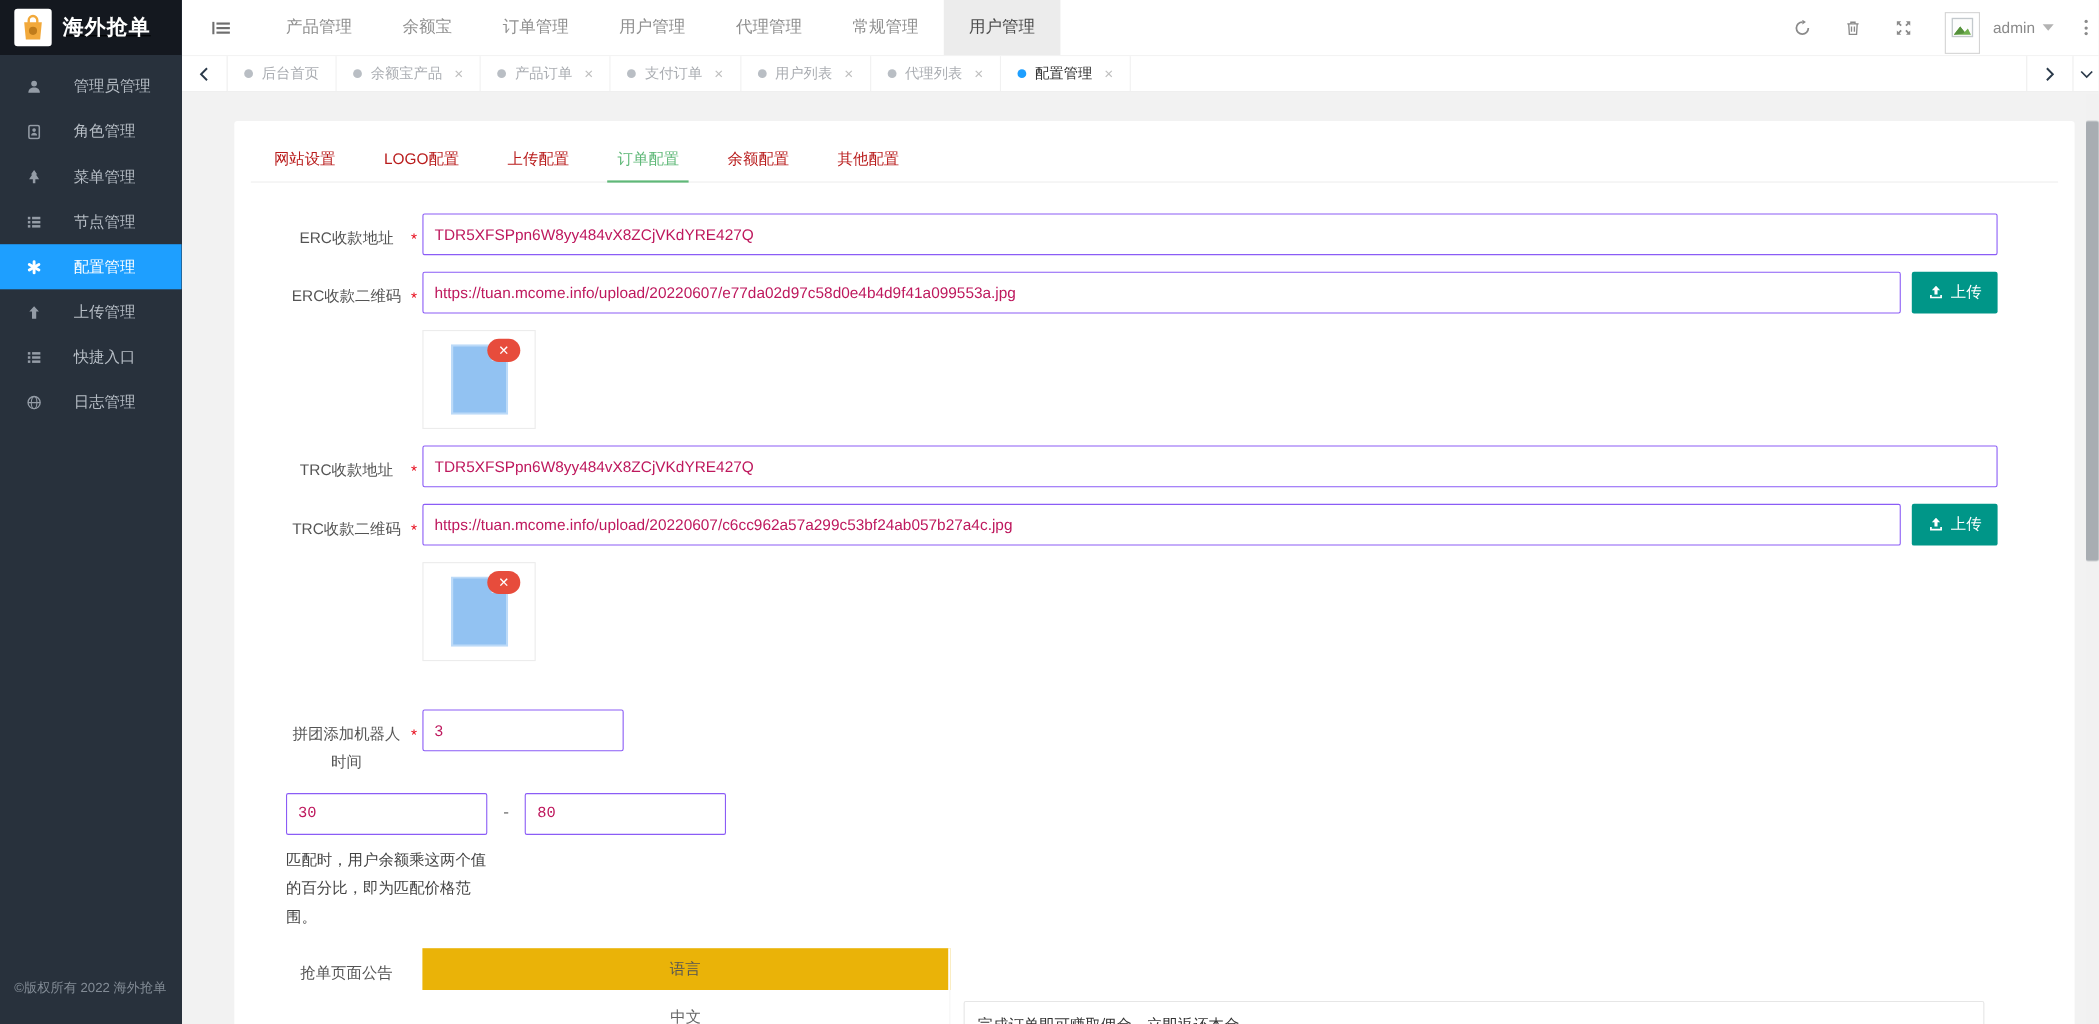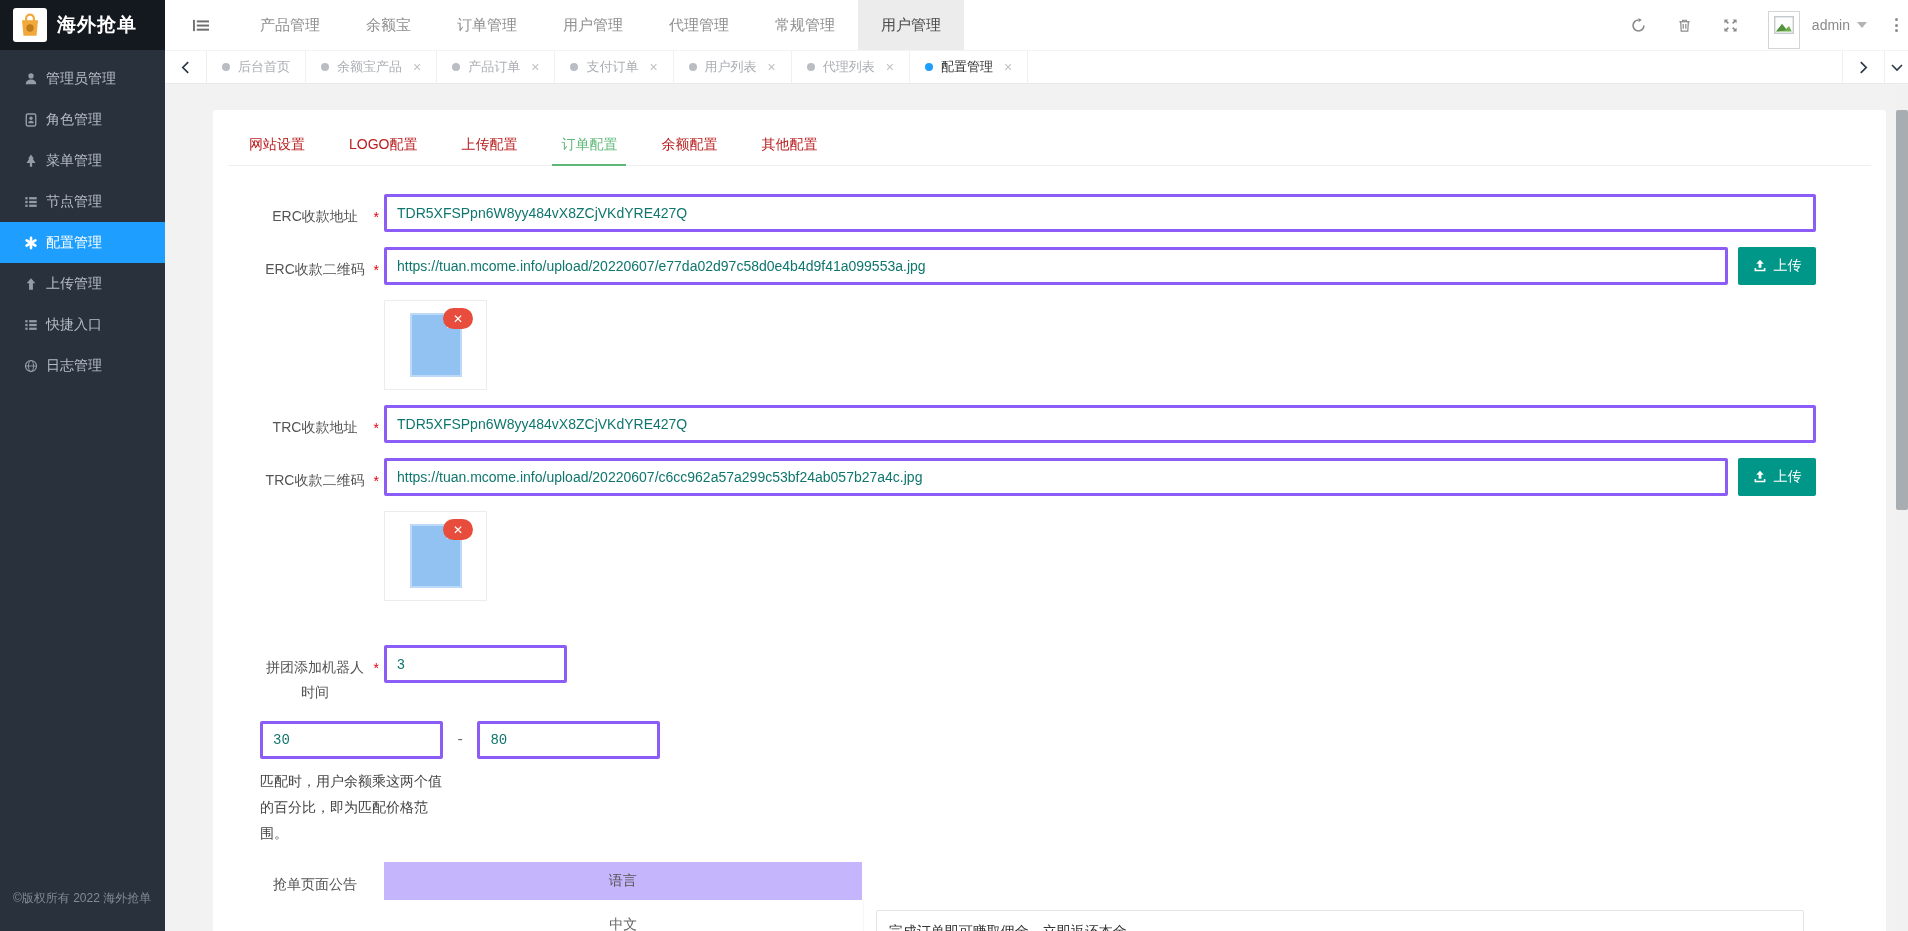--- a/index.html
+++ b/index.html
@@ -8,7 +8,7 @@
 
   
   .sidebar { position:fixed; left:0; top:0; width:165px; height:931px; background:#28313C; z-index:30; }
-  .logo-bar { height:50px; background:#14181F; display:flex; align-items:center; padding-left:13px; gap:10px; }
+  .logo-bar { height:50px; background:#14181F; display:flex; align-items:center; padding-left:13px; gap:10px;text-decoration:underline; }
   .logo-badge { width:34px; height:34px; background:#fff; border-radius:3px; display:flex; align-items:center; justify-content:center; }
   .logo-title { color:#fff; font-size:19px; font-weight:bold; letter-spacing:1px; }
   .menu { padding-top:8px; }

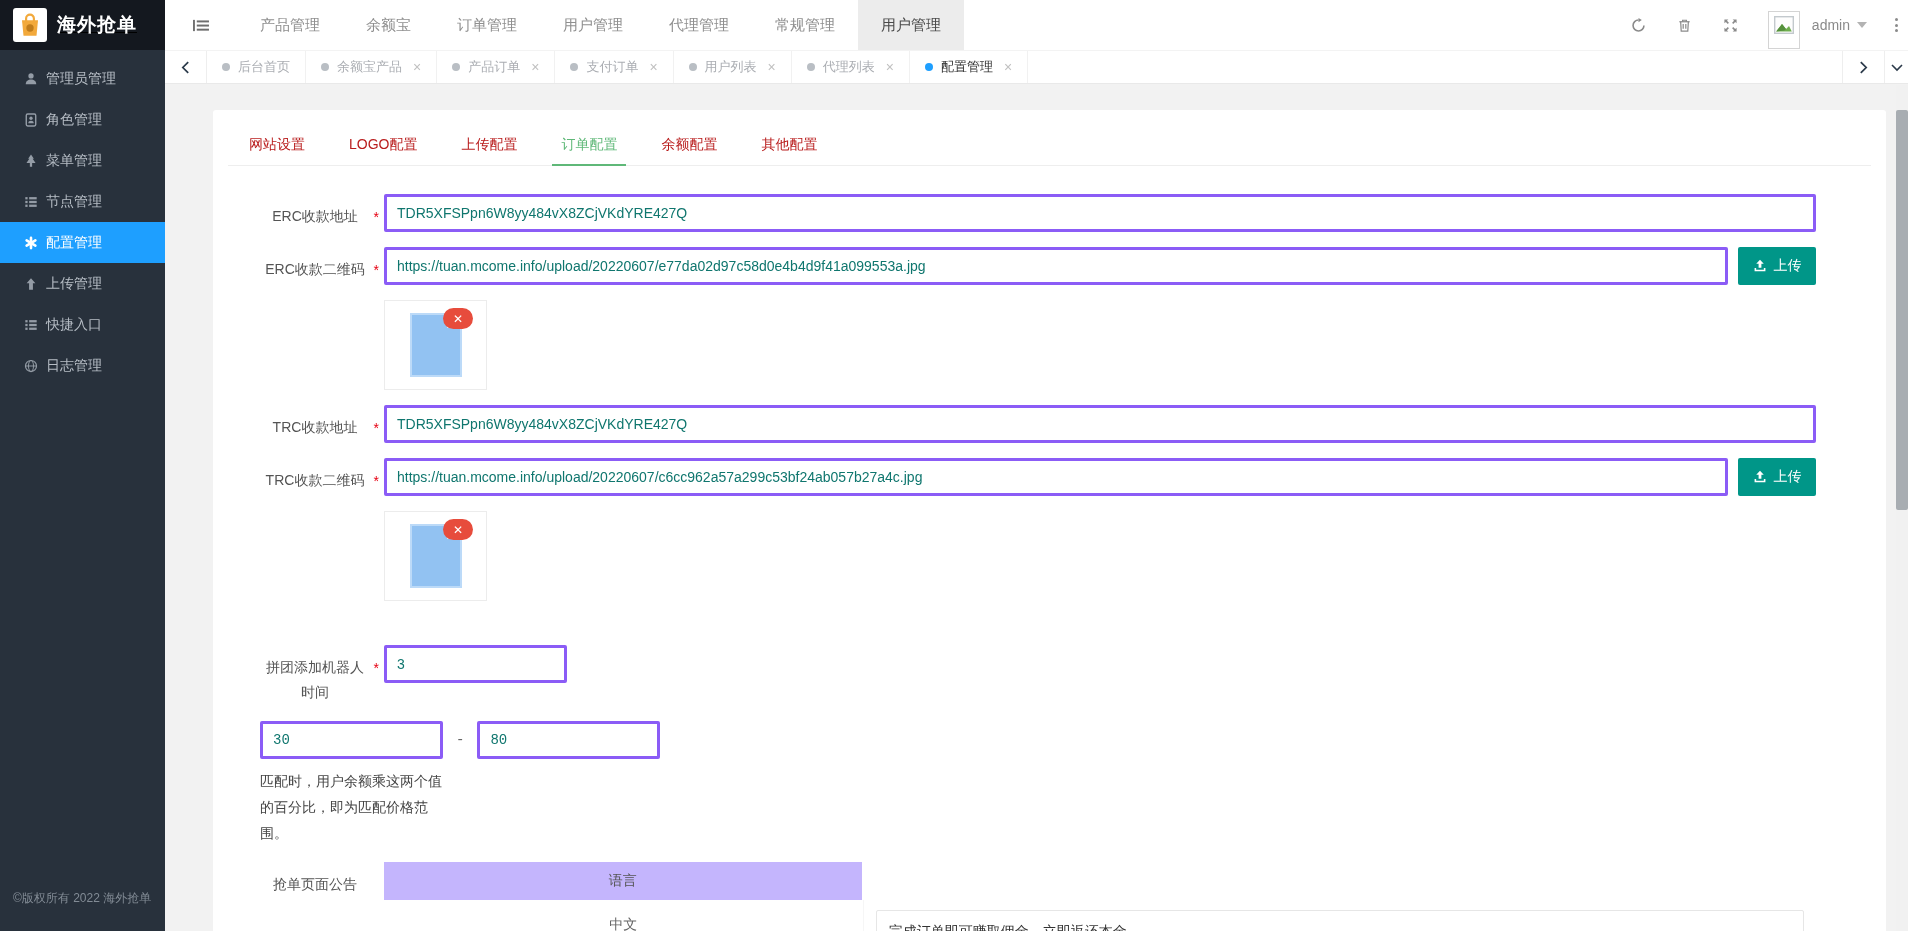--- a/index.html
+++ b/index.html
@@ -12,7 +12,7 @@
   .logo-badge { width:34px; height:34px; background:#fff; border-radius:3px; display:flex; align-items:center; justify-content:center; }
   .logo-title { color:#fff; font-size:19px; font-weight:bold; letter-spacing:1px; }
   .menu { padding-top:8px; }
-  .menu-item { height:41px; display:flex; align-items:center; padding-left:24px; gap:8px;
+  .menu-item { height:41px; display:flex; align-items:center; padding-left:24px; gap:29px;
                color:#B7BEC6; font-size:14px; cursor:pointer; }
   .menu-item .micon { color:#949CA6; display:flex; align-items:center; }
   .menu-item.active { background:#1E9FFF; color:#fff; }

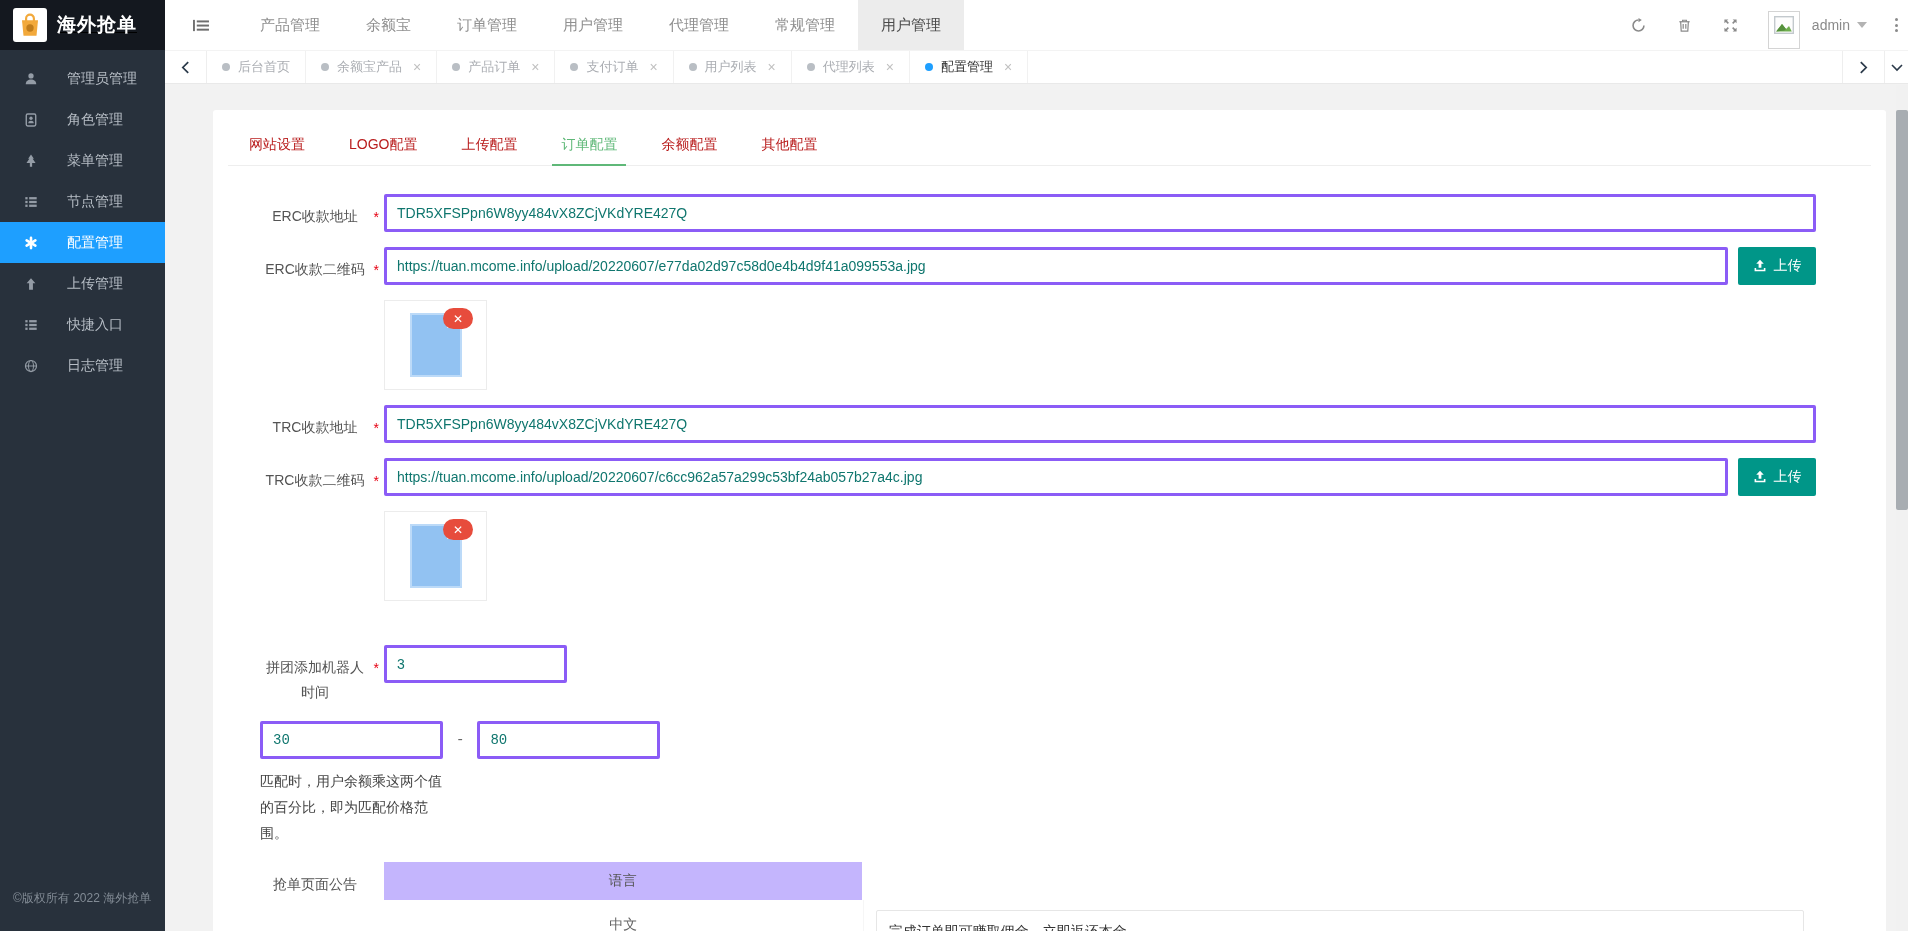--- a/index.html
+++ b/index.html
@@ -69,8 +69,8 @@
   .star { position:absolute; right:-9px; top:11px; color:#E60012; font-size:14px; }
   .ffield { flex:1; margin-right:55px; }
   .ffield-flex { display:flex; gap:10px; }
-  .inp { height:38px; border:3px solid #8b5cf6; border-radius:2px; padding:0 10px; font-size:14px;
-         color:#0f766e; background:#fff; width:100%; outline:none; font-family:inherit; }
+  .inp { height:38px; border:1px solid #8b5cf6; border-radius:2px; padding:0 10px; font-size:14px;
+         color:#be185d; background:#fff; width:100%; outline:none; font-family:inherit; }
   .inp-sm { width:183px; flex:0 0 183px; }
   .btn-upload { background:#009688; color:#fff; border:none; border-radius:2px; height:38px; flex:0 0 78px;
                 font-size:14px; display:flex; align-items:center; justify-content:center; gap:7px; cursor:pointer; }

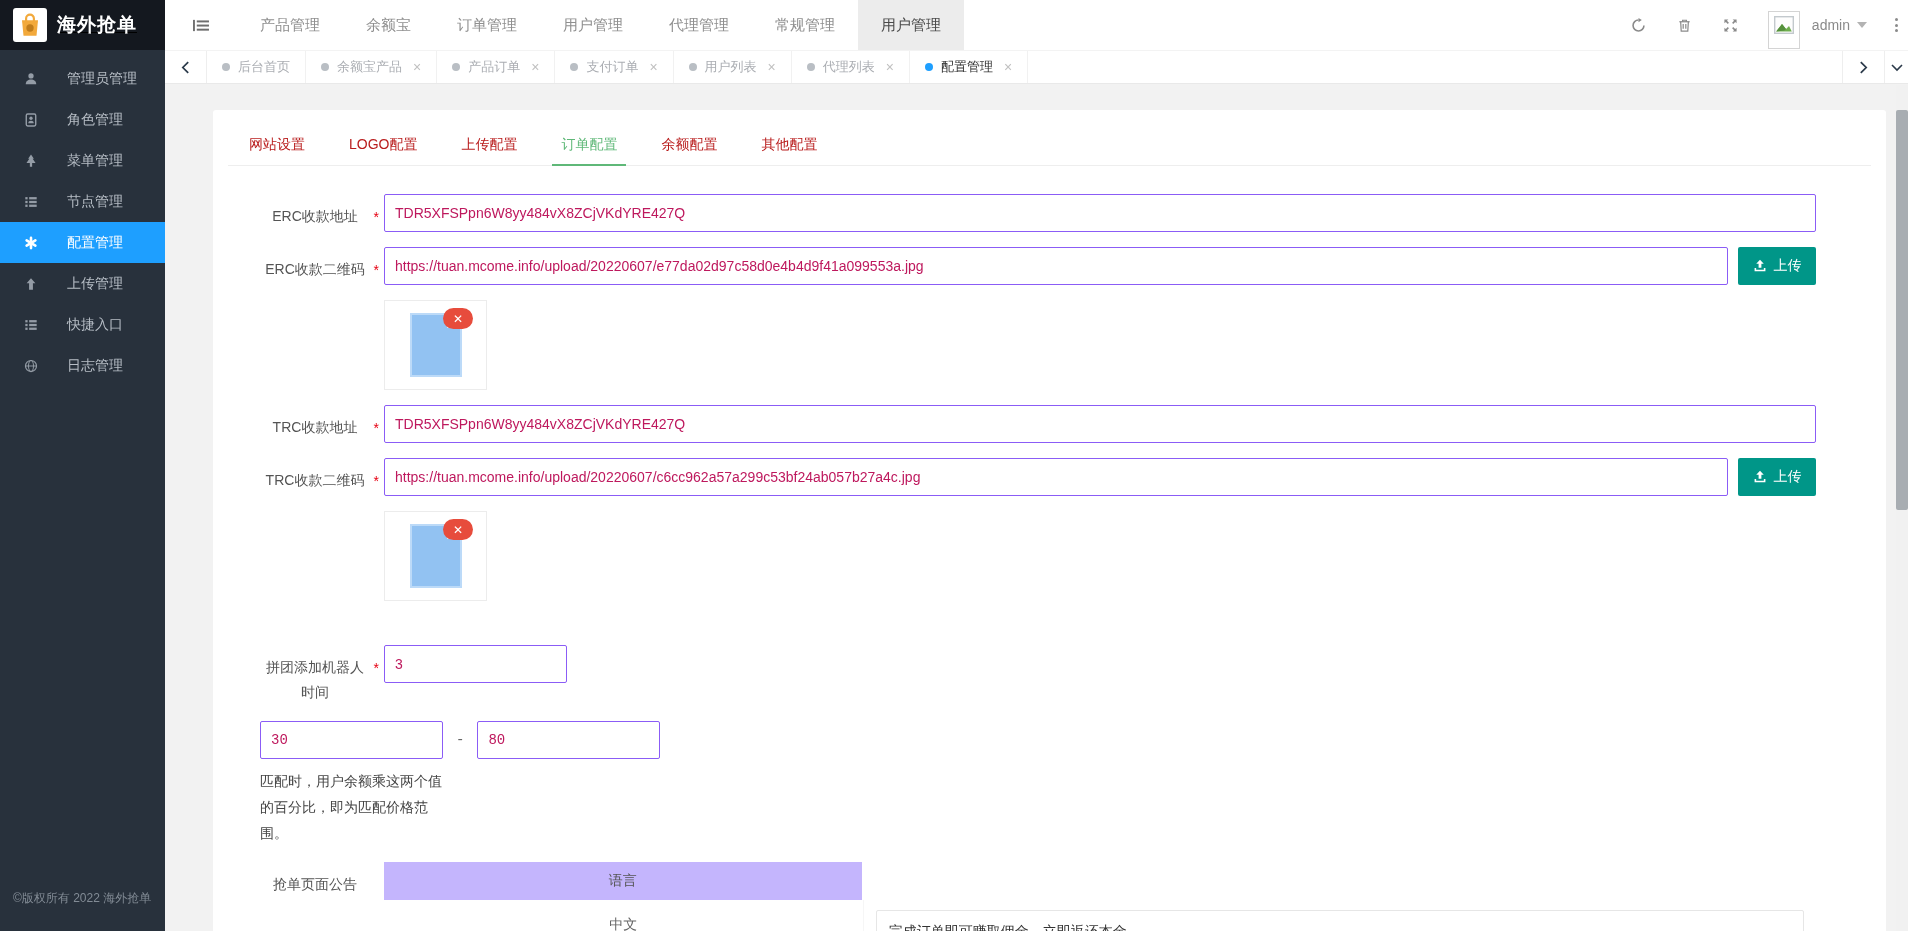--- a/index.html
+++ b/index.html
@@ -90,7 +90,7 @@
 
   .ntable { flex:1; margin-right:55px; font-size:14px; }
   .nthead { display:flex; height:38px; }
-  .th { background:#c4b5fd; display:flex; align-items:center; justify-content:center; color:#555; }
+  .th { background:#eab308; display:flex; align-items:center; justify-content:center; color:#555; }
   .th-lang { width:33.5%; border-right:2px solid #fff; }
   .th-content { flex:1; }
   .ntbody-row { display:flex; height:120px; }

